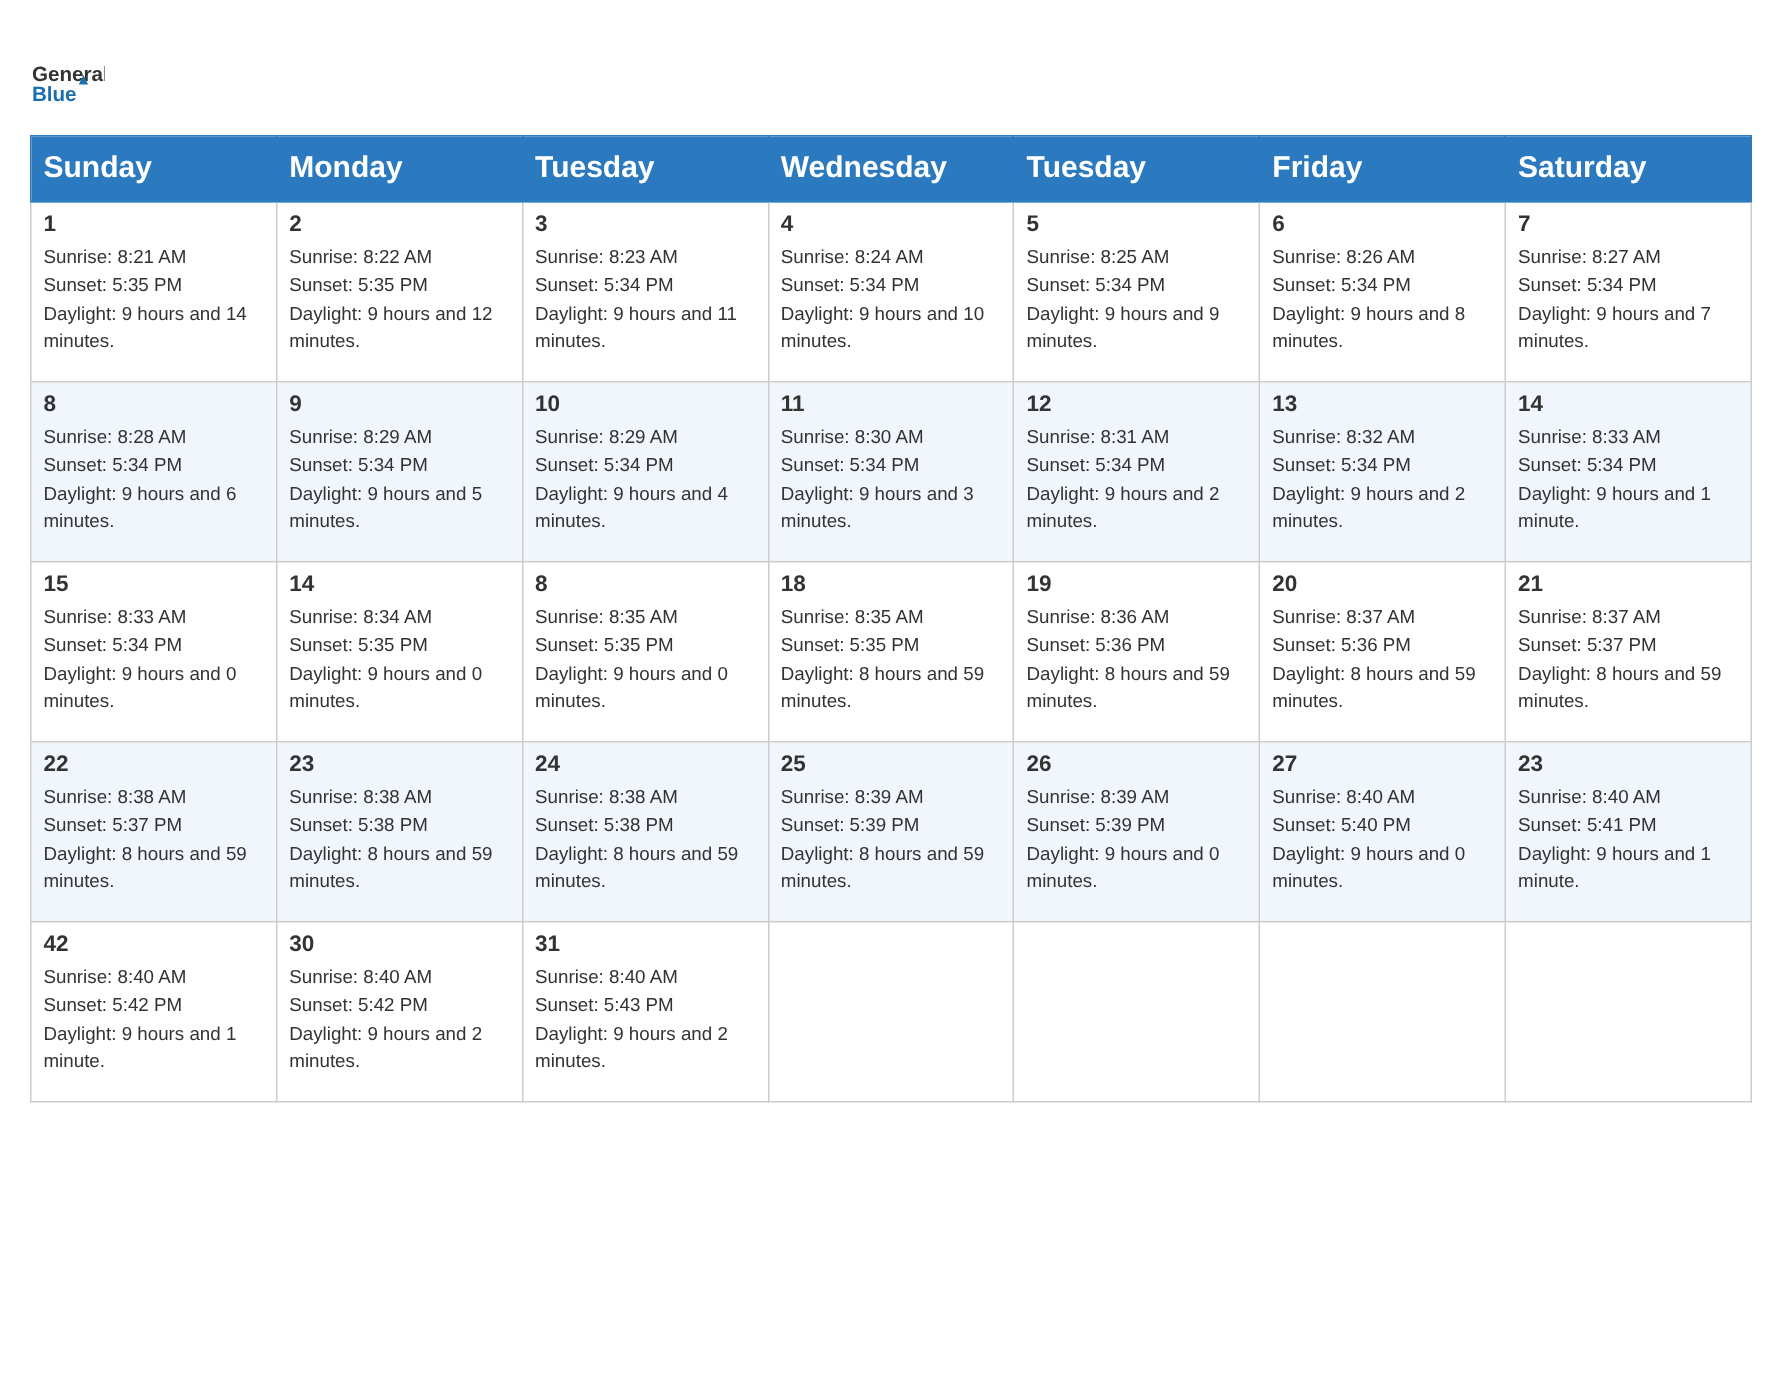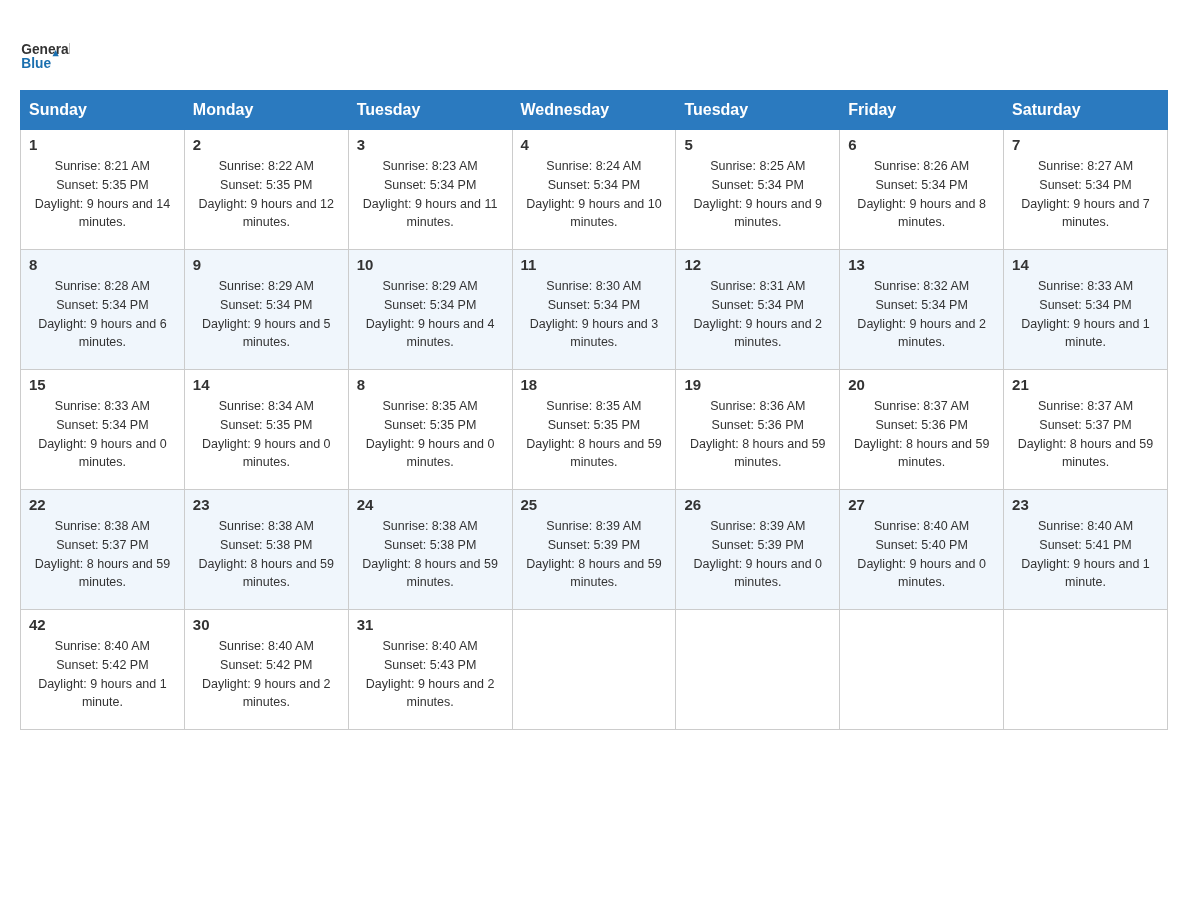--- a/index.html
+++ b/index.html
@@ -49,7 +49,7 @@
     thead tr th {
       background-color: #2b7abf;
       color: #fff;
-      font-size: 16px;
+      font-size: 20px;
       font-weight: bold;
       padding: 10px 8px;
       text-align: left;

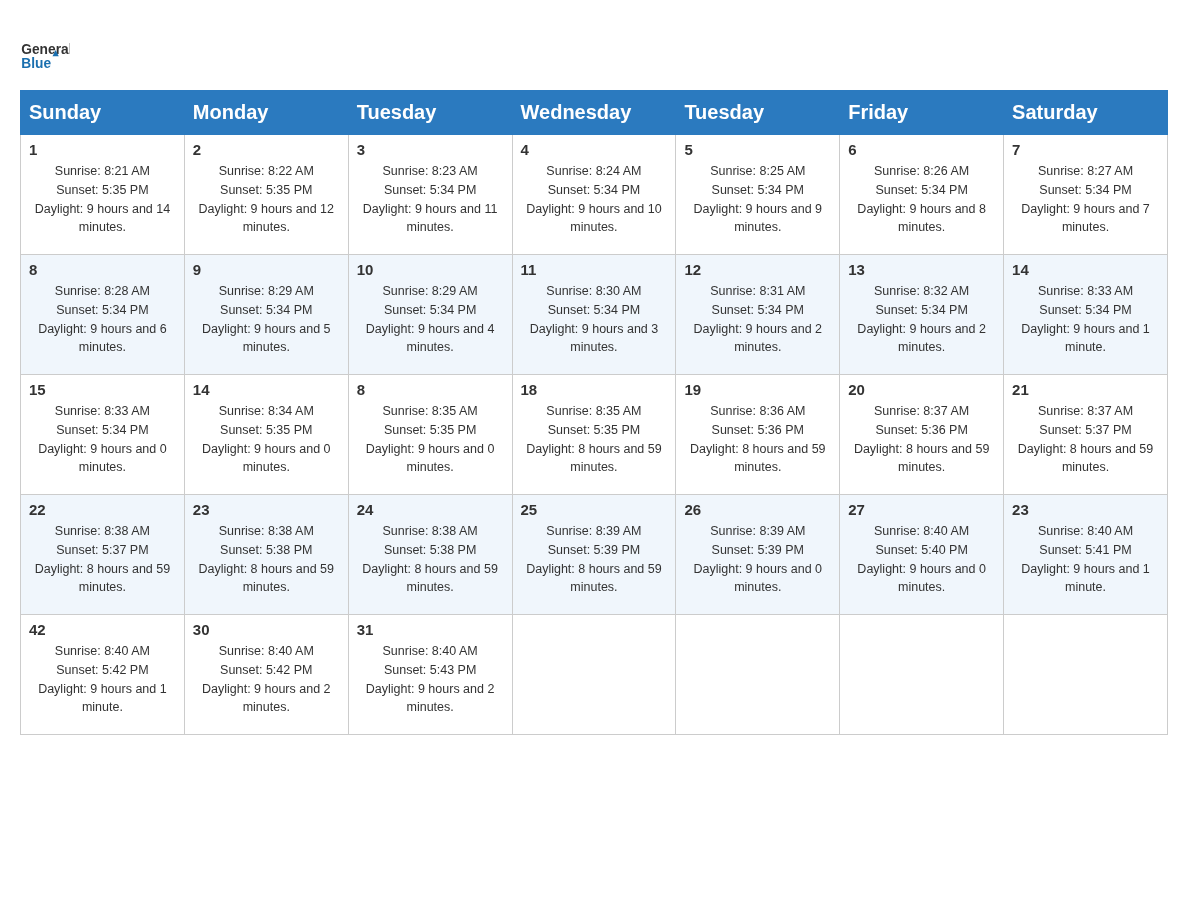--- a/index.html
+++ b/index.html
@@ -80,7 +80,6 @@
       font-size: 12.5px;
       line-height: 1.5;
       color: #333;
-      text-align: center;
     }
     .empty-cell {
       background-color: #fff !important;

